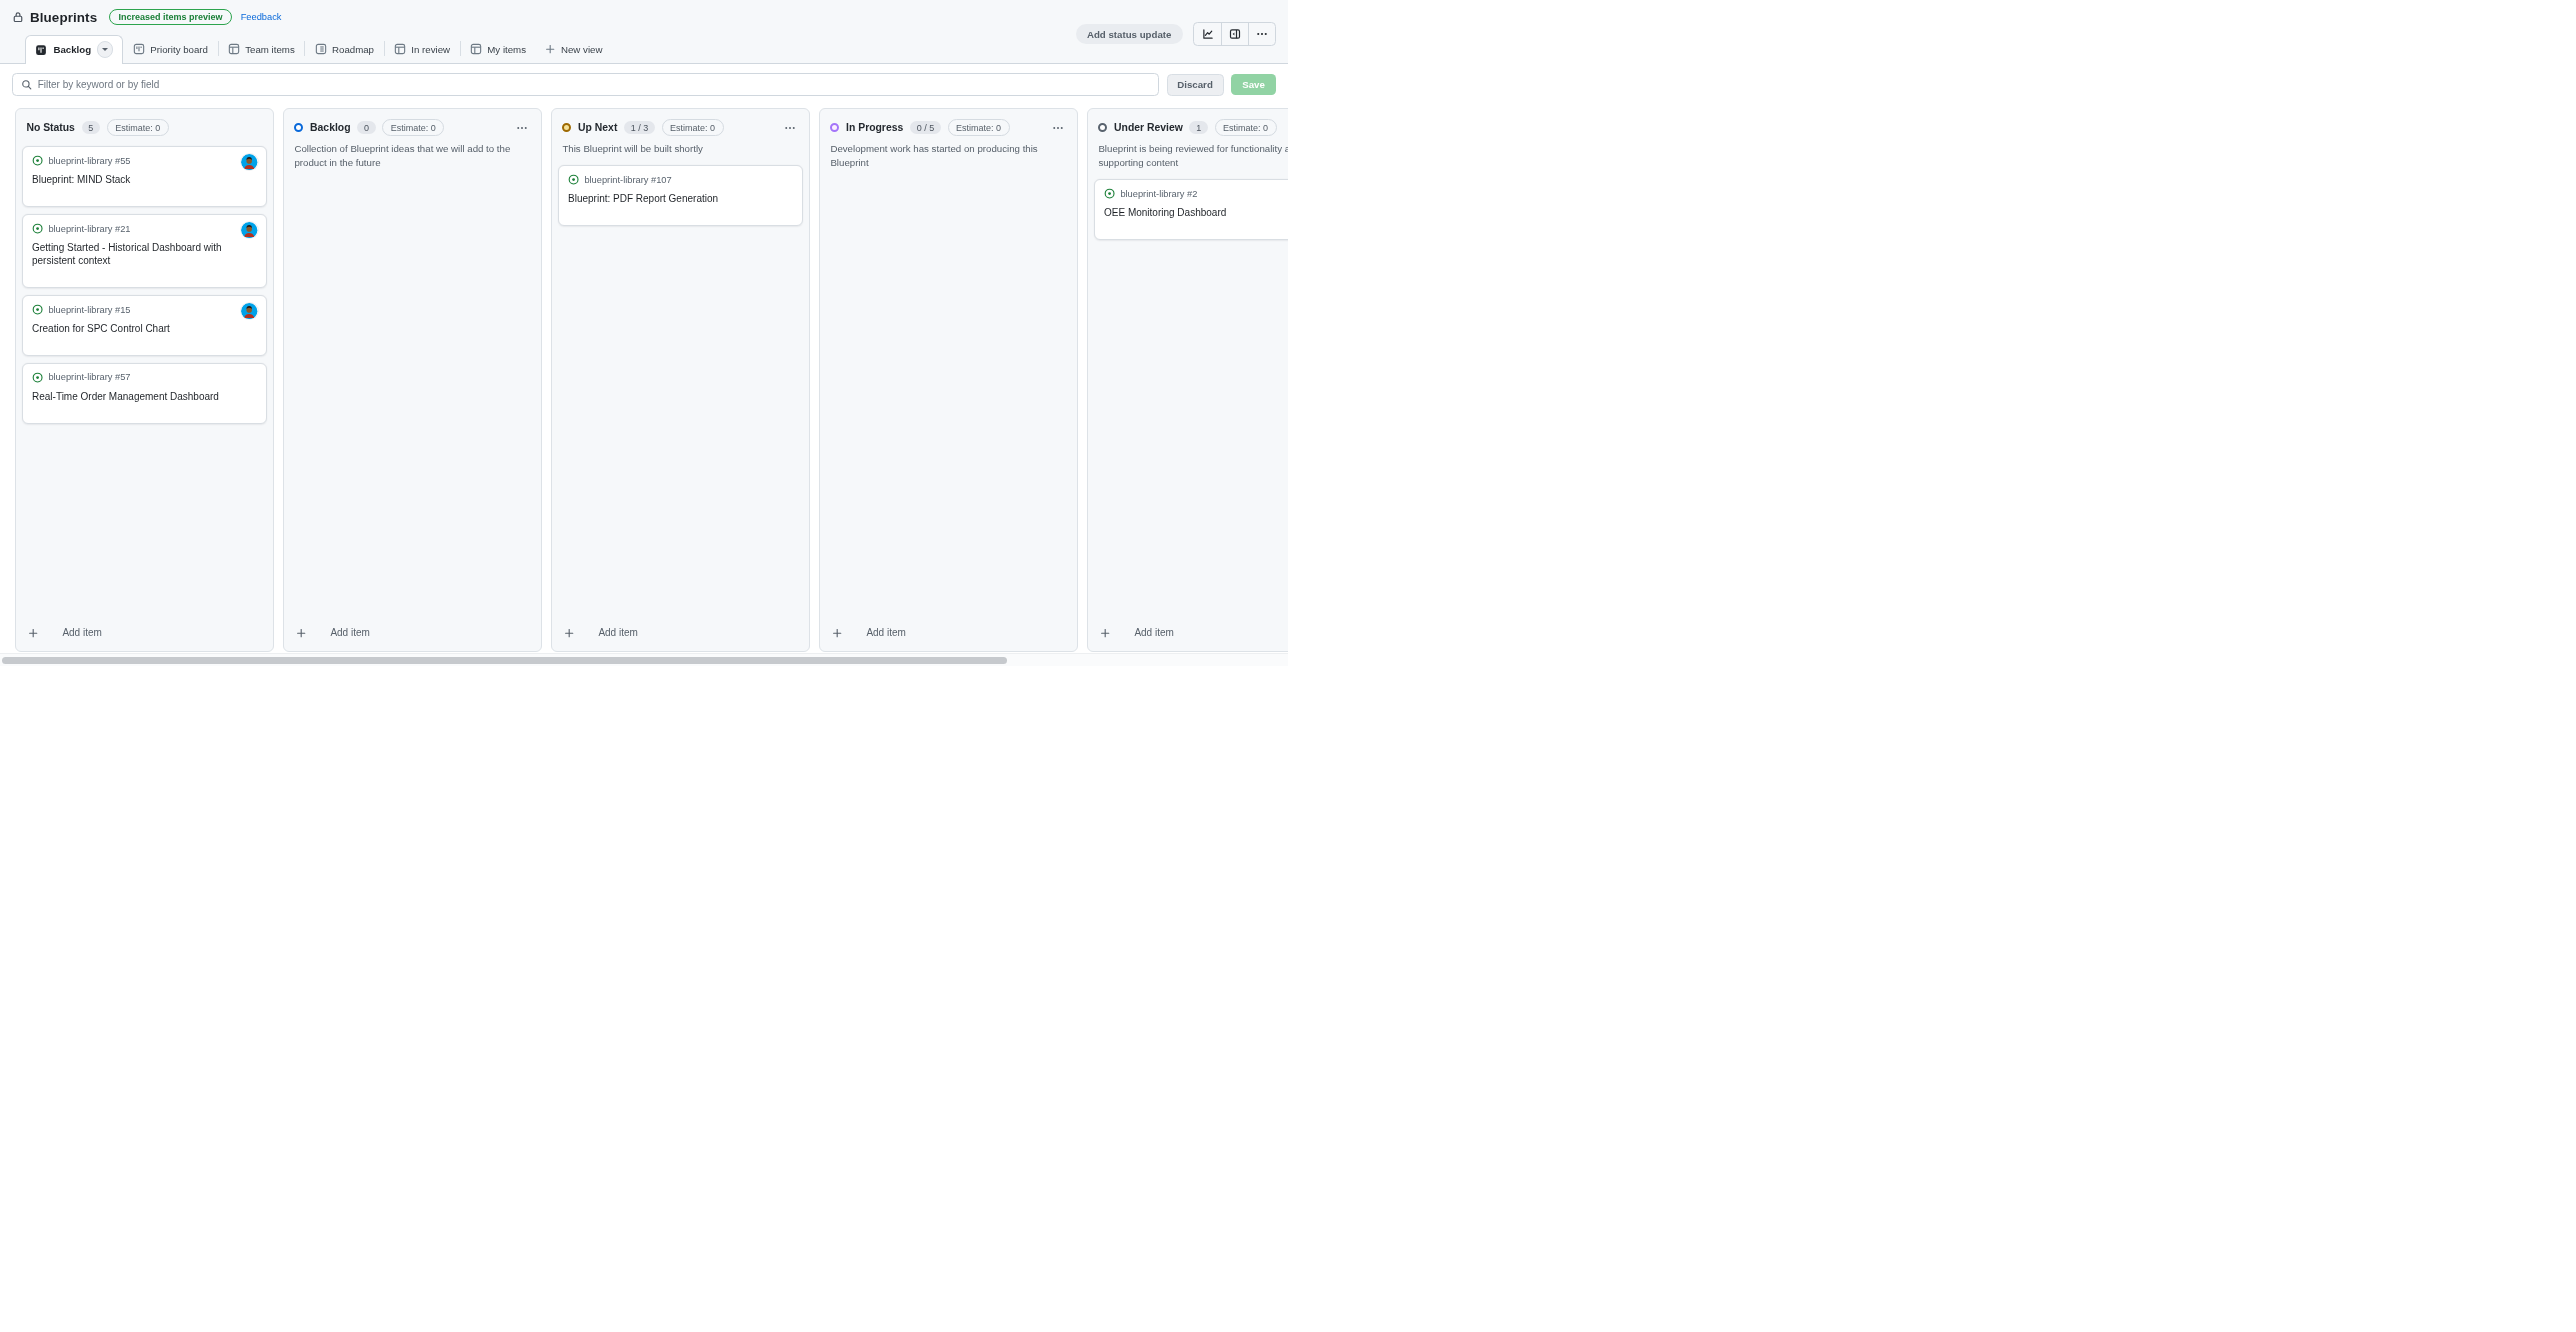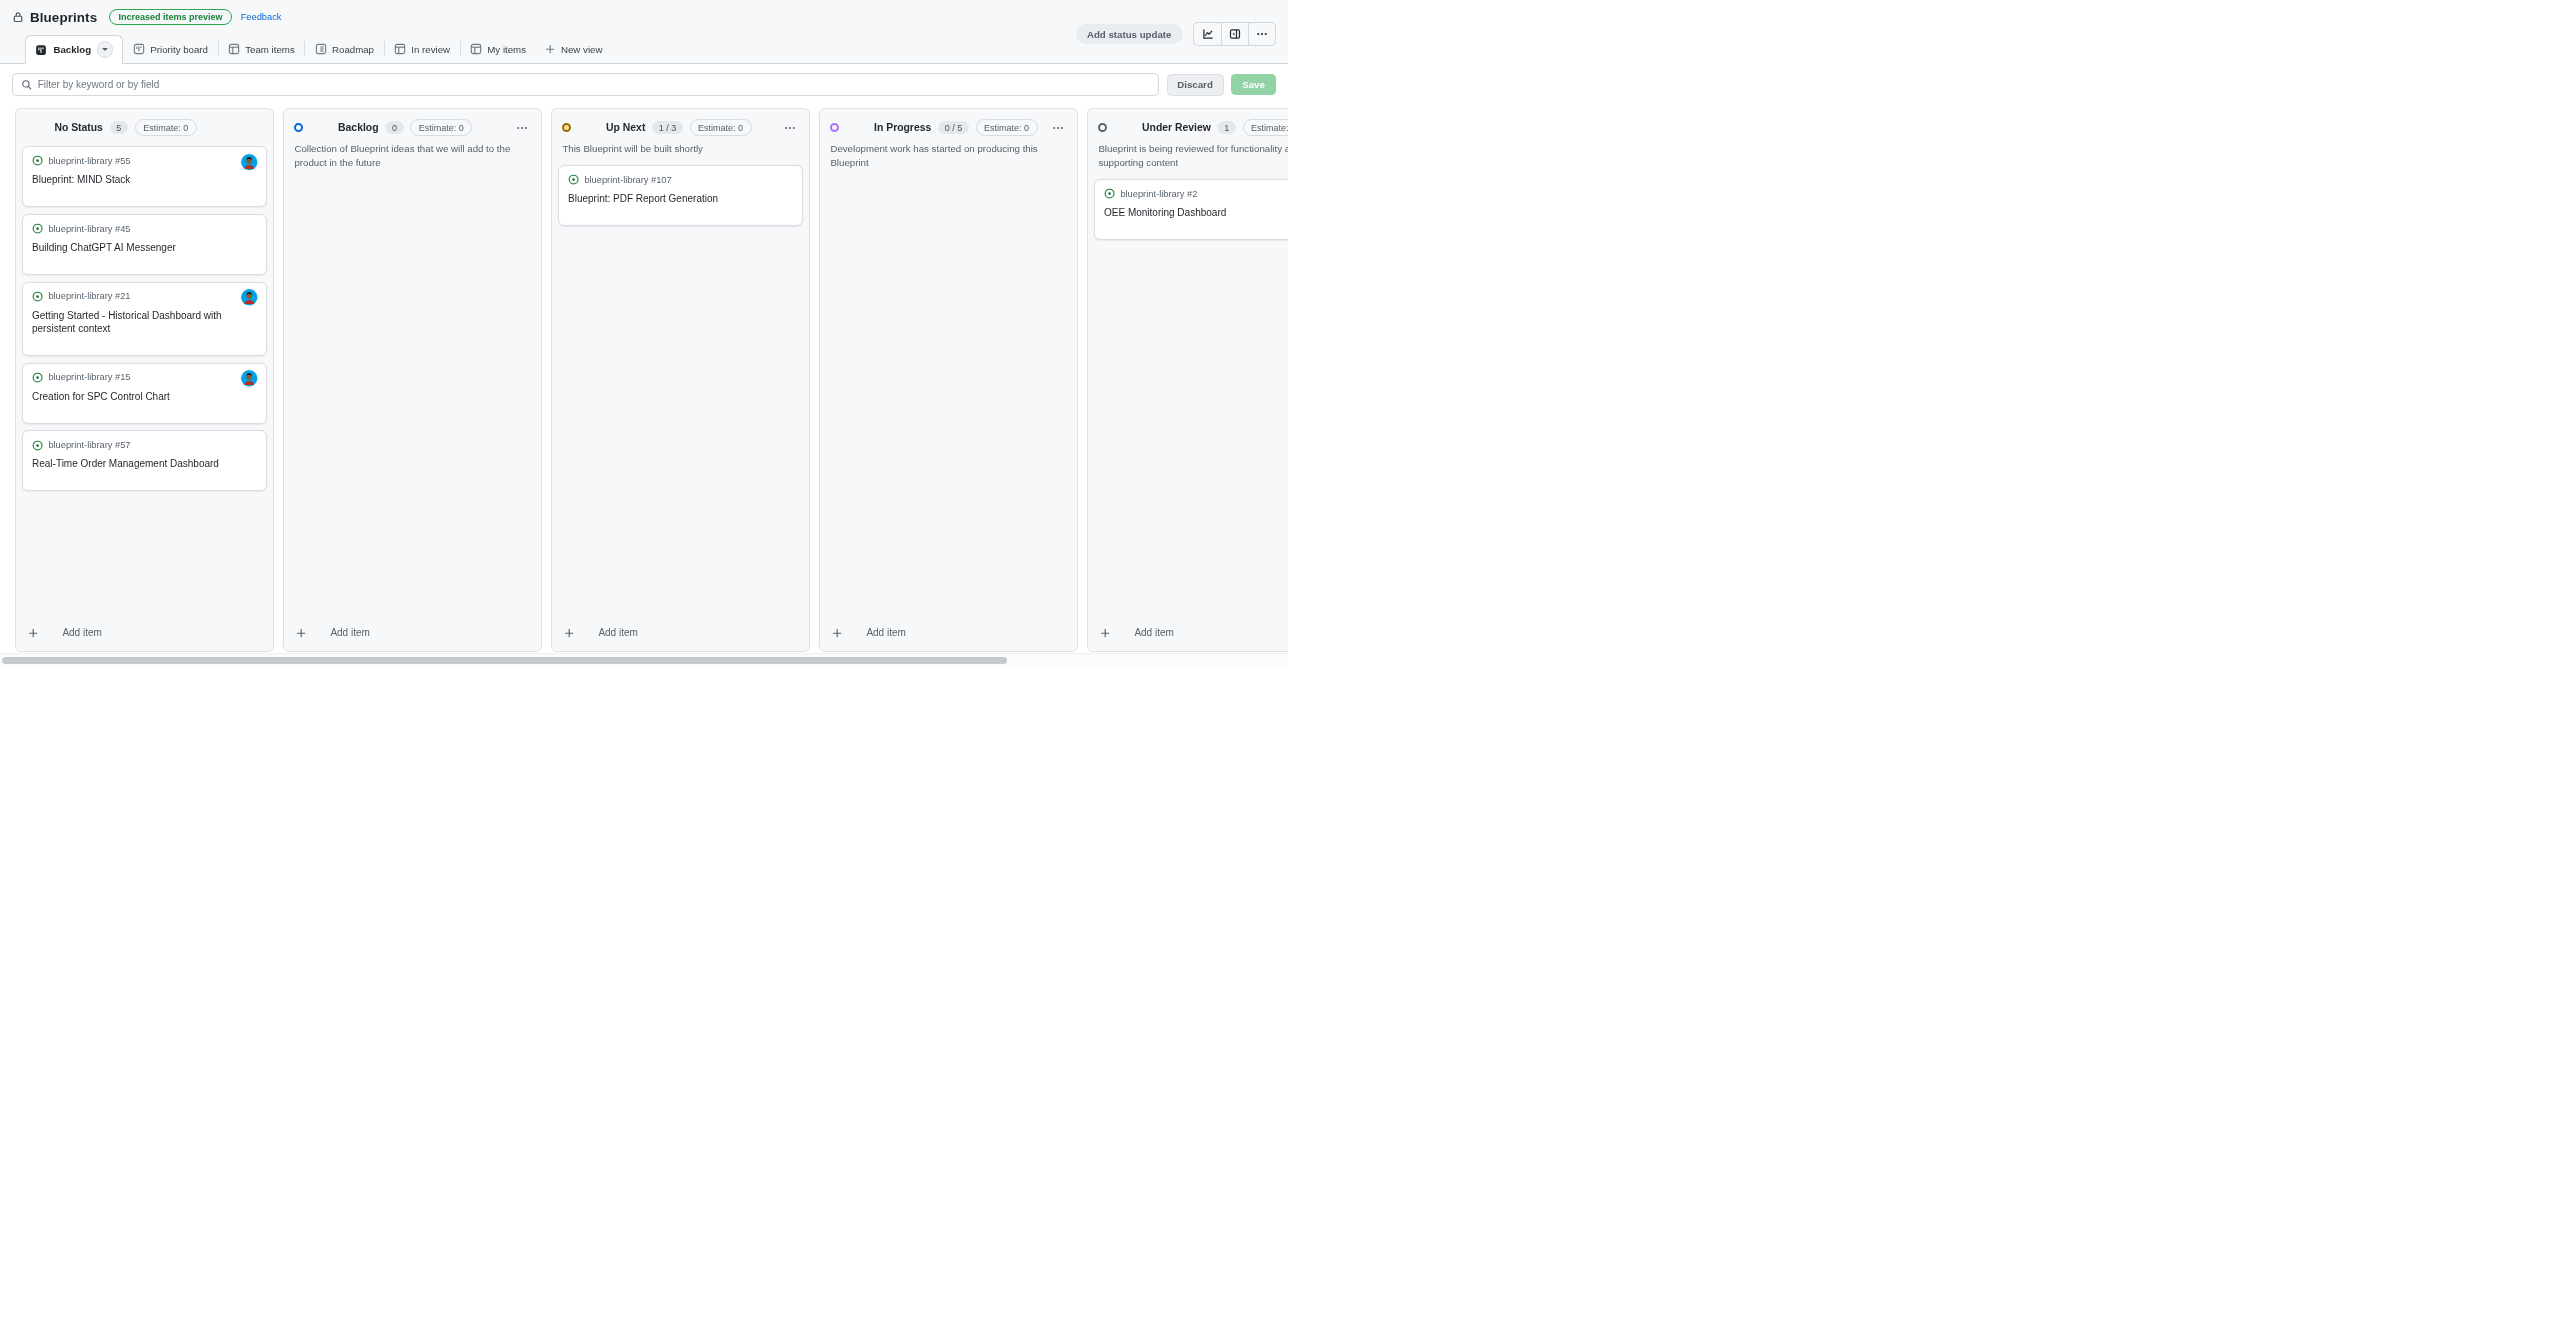--- a/index.html
+++ b/index.html
@@ -62,7 +62,7 @@
   .dot-yellow { border-color:#9e6a03; background:#f5e198; }
   .dot-purple { border-color:#a475f9; background:#fbefff; }
   .dot-gray   { border-color:#59636e; background:#ffffff; }
-  .col-name { font-size:10.4px; font-weight:700; color:#24292f; white-space:nowrap;margin-left:28px; }
+  .col-name { font-size:10.4px; font-weight:700; color:#24292f; white-space:nowrap; }
   .count-badge { background:#e4e7ec; color:#4b535d; border-radius:745px; padding:1.5px 6.7px;
     font-size:9px; font-weight:500; white-space:nowrap; }
   .estimate-pill { border:0.7px solid #d5dbe1; border-radius:745px; padding:2.2px 7.5px; font-size:9px;

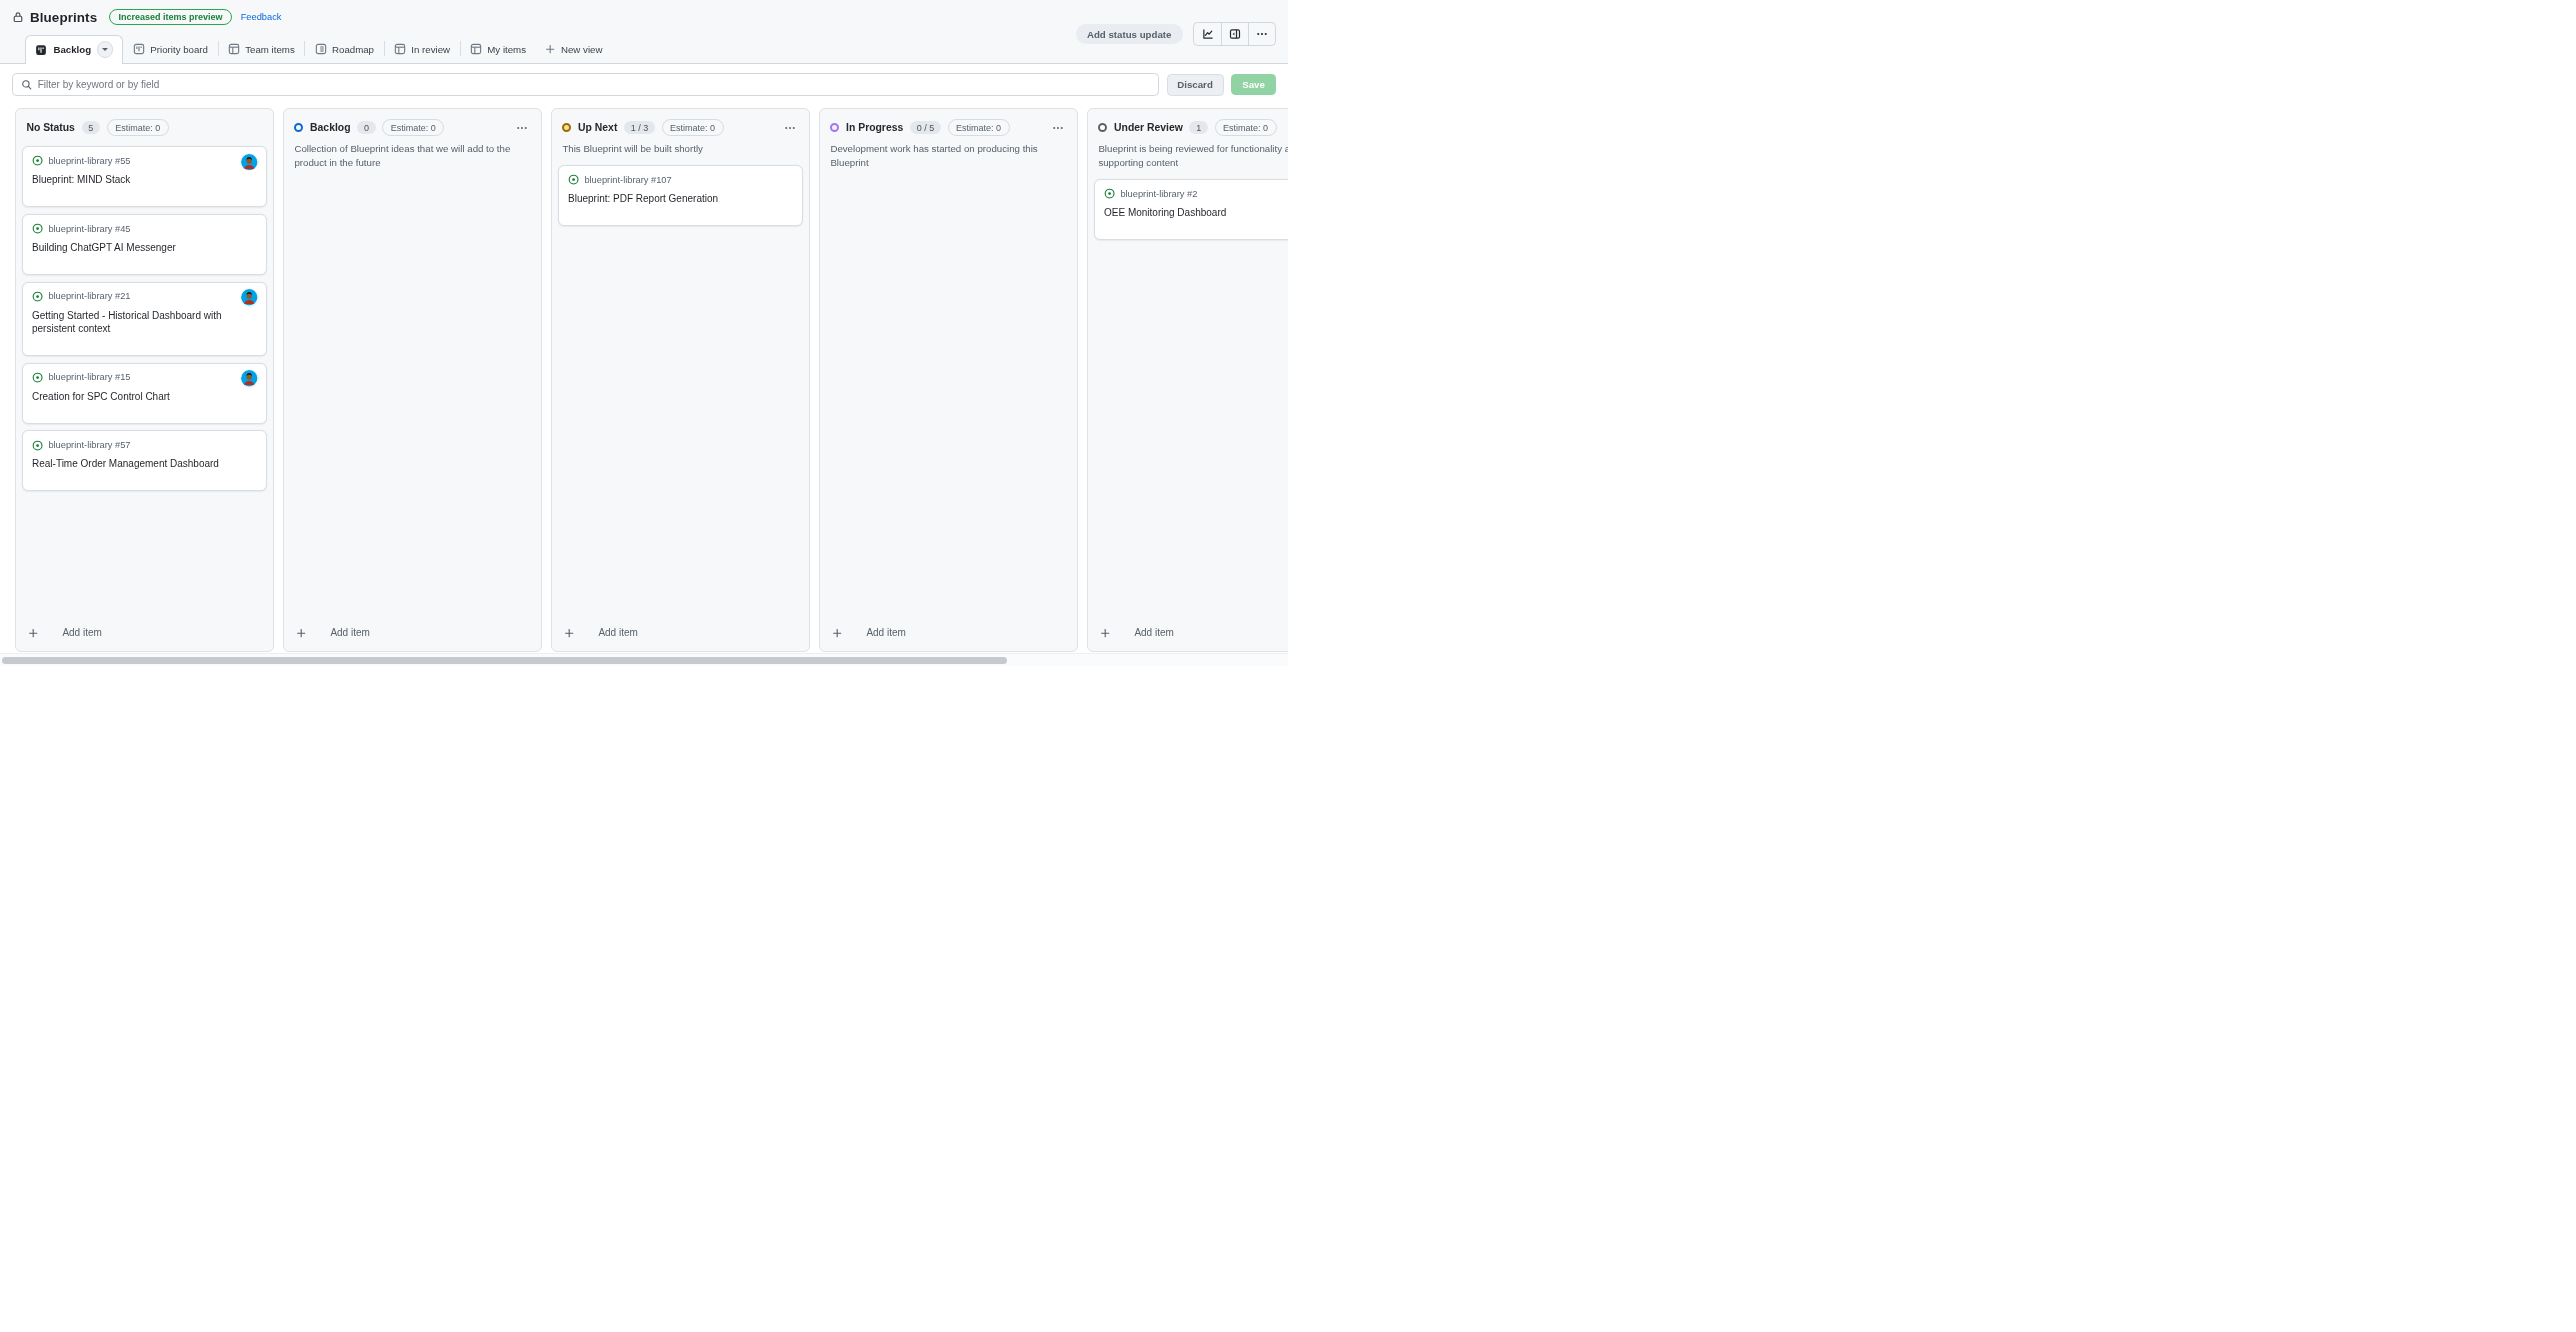--- a/index.html
+++ b/index.html
@@ -242,16 +242,6 @@
         <div class="card-title">Blueprint: MIND Stack</div>
       </article>
 
-      <article class="card">
-        <div class="card-row">
-          <svg width="11.2" height="11.2" viewBox="0 0 16 16" fill="none">
-            <circle cx="8" cy="8" r="6.3" stroke="#1a7f37" stroke-width="1.6"></circle>
-              <circle cx="8" cy="8" r="2" fill="#1a7f37"></circle>
-          </svg>
-          <span class="repo">blueprint-library #45</span>
-        </div>
-        <div class="card-title">Building ChatGPT AI Messenger</div>
-      </article>
 
       <article class="card">
         <div class="card-row">

